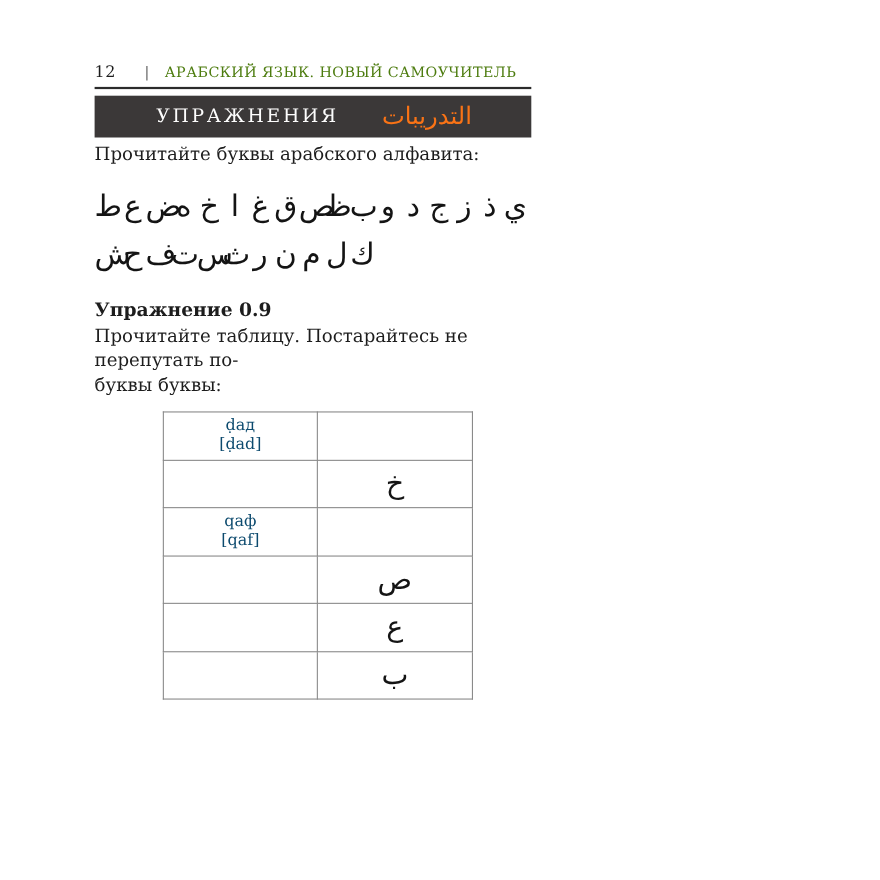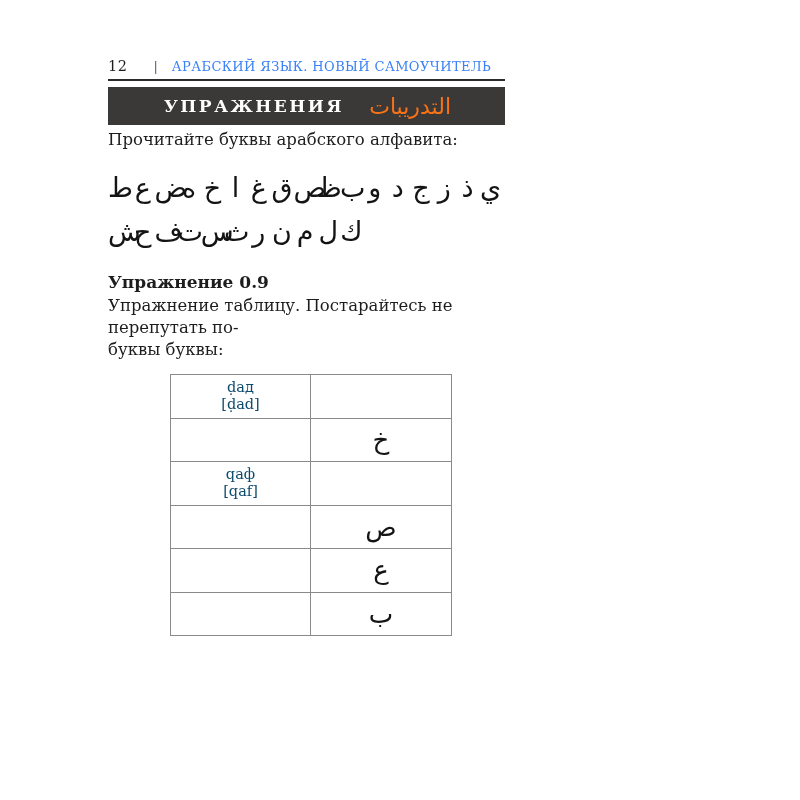--- a/index.html
+++ b/index.html
@@ -7,7 +7,7 @@
     position:relative;width:800px;height:800px;background:#ffffff;
     font-family:"DejaVu Serif", serif;color:#1d1d1d;overflow:hidden;
   }
-  .content{margin-left:108px;width:397px;padding-top:58px;}
+  .content{margin-left:86px;width:397px;padding-top:58px;}
 
   
   .header-row{

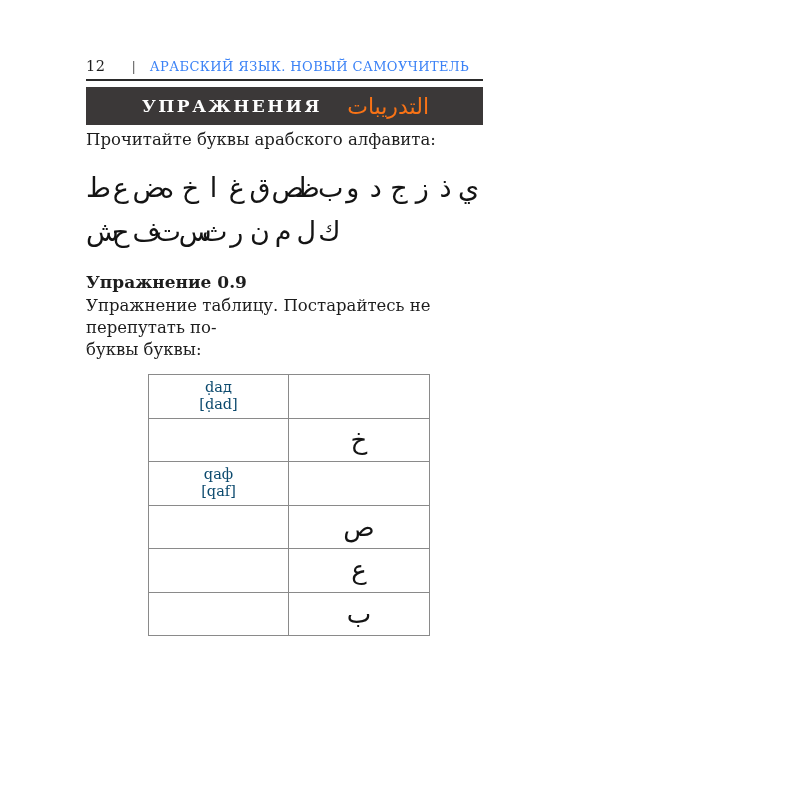--- a/index.html
+++ b/index.html
@@ -16,7 +16,7 @@
   }
   .page-num{font-size:14.5px;letter-spacing:.5px;}
   .header-sep{font-size:13px;color:#5a5a5a;margin:0 14px 0 26px;}
-  .book-title{font-size:13px;letter-spacing:.4px;color:#3b82f6;}
+  .book-title{font-size:13px;letter-spacing:.4px;color:#4d7c0f;}
 
   
   .banner{

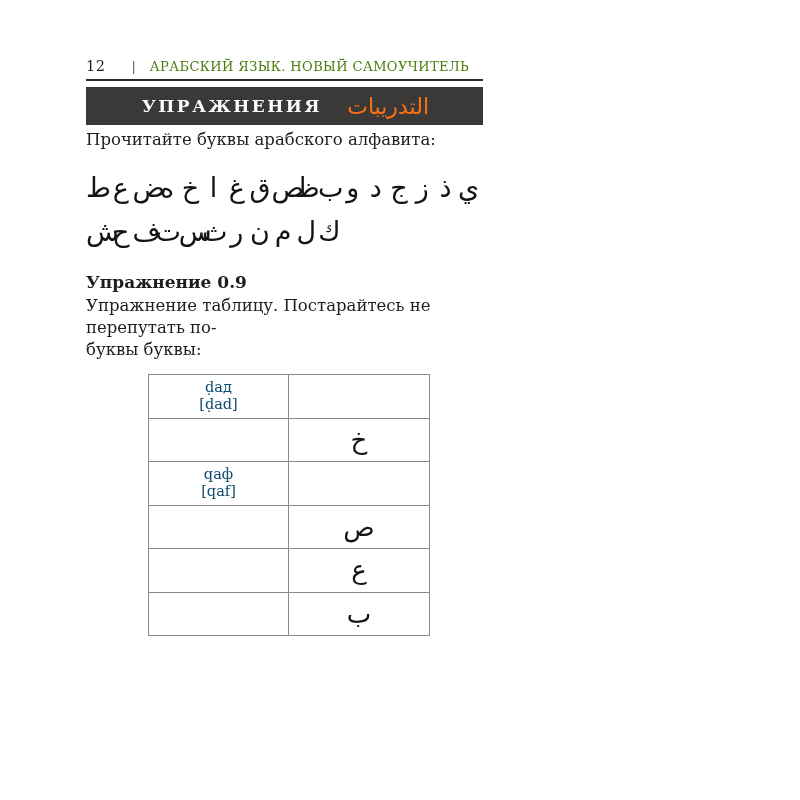--- a/index.html
+++ b/index.html
@@ -24,7 +24,7 @@
     display:flex;align-items:center;justify-content:space-between;
     padding:0 54px 0 56px;box-sizing:border-box;
   }
-  .banner-ru{color:#fdfdfd;font-size:17px;font-weight:bold;letter-spacing:2.5px;}
+  .banner-ru{color:#fdfdfd;font-size:17px;font-weight:normal;letter-spacing:2.5px;}
   .banner-ar{color:#f97316;font-size:22px;font-family:"DejaVu Sans",sans-serif;direction:rtl;}
 
   

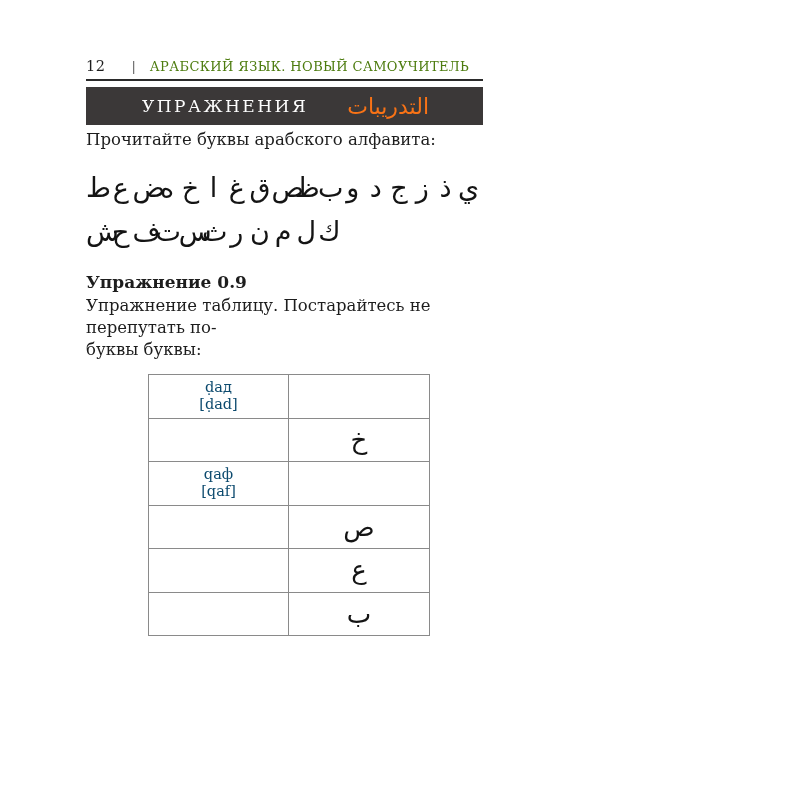--- a/index.html
+++ b/index.html
@@ -105,7 +105,7 @@
 
     <div class="ex-title" style="margin-top:20px;">Упражнение 0.9</div>
     <div class="ex-text">
-      <span>Упражнение таблицу. Постарайтесь не перепутать по-</span><br>
+      <span>Прочитайте таблицу. Постарайтесь не перепутать по-</span><br>
       <span>буквы буквы:</span>
     </div>
 

